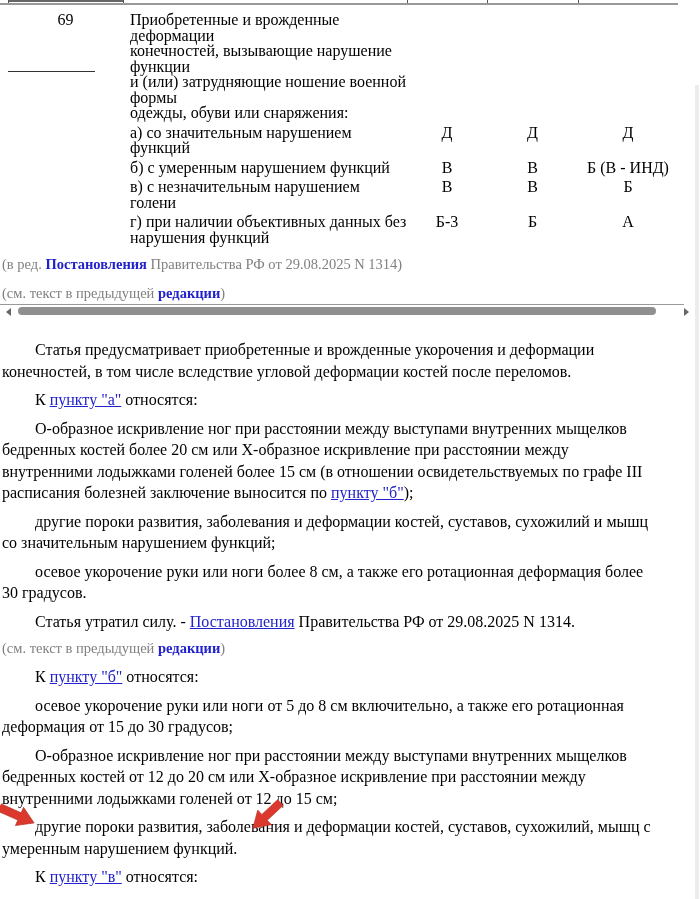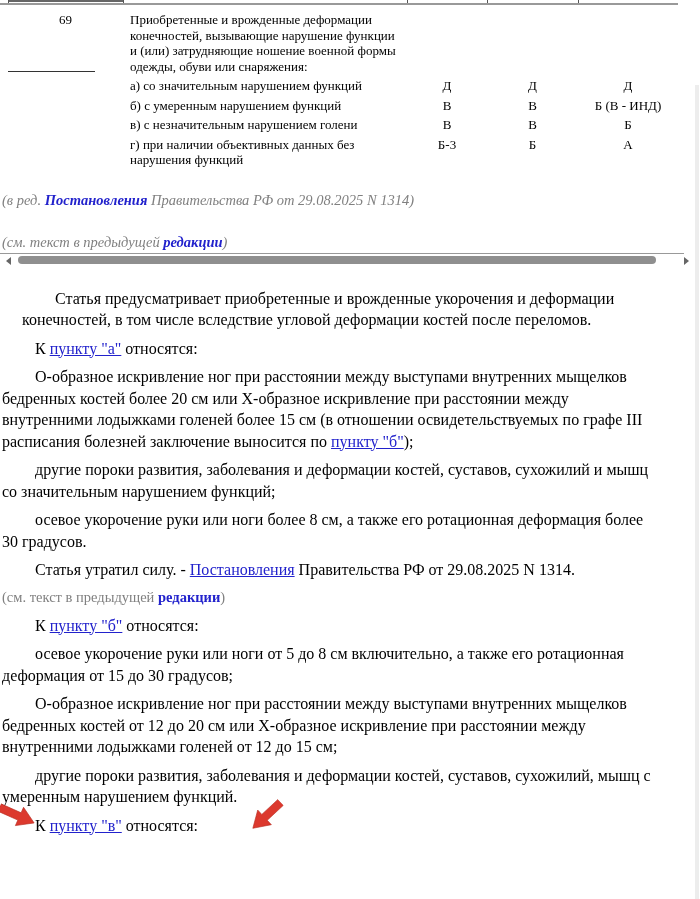--- a/index.html
+++ b/index.html
@@ -10,7 +10,7 @@
   .page{position:relative;width:700px;height:899px;overflow:hidden;}
 
   
-  .table-wrap{position:relative;padding-top:12px;font-size:13px;line-height:15.5px;}
+  .table-wrap{position:relative;padding-top:12px;font-size:16px;line-height:15.5px;}
   .tick{position:absolute;top:0;width:1px;height:3px;background:#555;}
   .top-dark-bar{position:absolute;top:0;left:8px;width:115px;height:2px;background:#666;}
   .top-gray-line{position:absolute;top:3px;left:0;width:678px;height:2px;background:#999;}

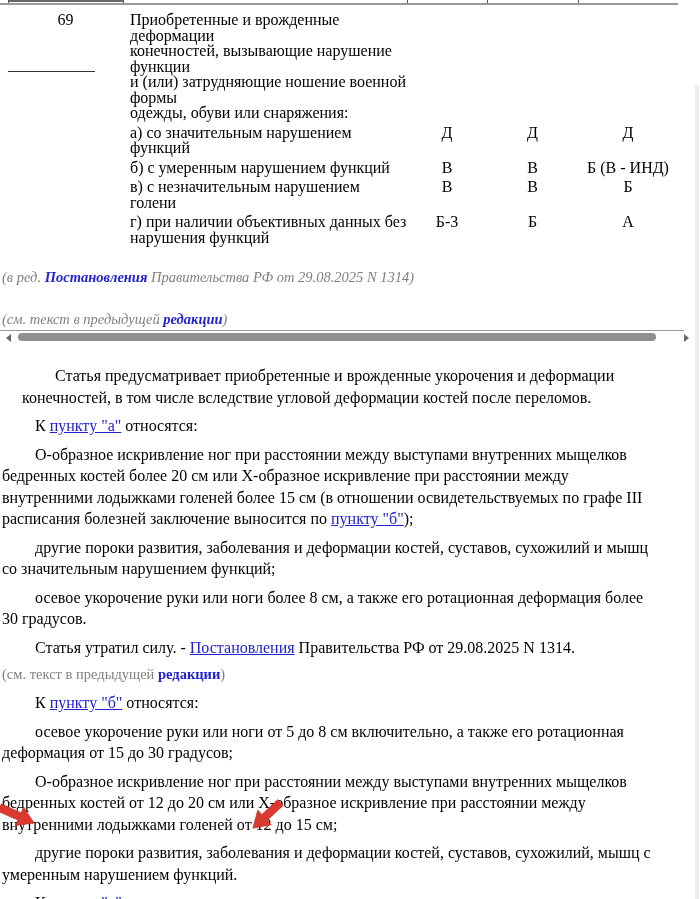--- a/index.html
+++ b/index.html
@@ -22,7 +22,7 @@
   .sub-row{margin-top:4px;}
 
   
-  .amend{padding-left:2px;font-size:14.5px;line-height:20px;color:#808080;margin-top:22px;white-space:pre-wrap;font-style:italic;}
+  .amend{padding-left:2px;font-size:14.5px;line-height:20px;color:#808080;margin-top:9px;white-space:pre-wrap;}
   .link-b{color:#2222cc;font-weight:bold;text-decoration:none;cursor:pointer;}
   .link-u{color:#2222cc;text-decoration:underline;cursor:pointer;}
 

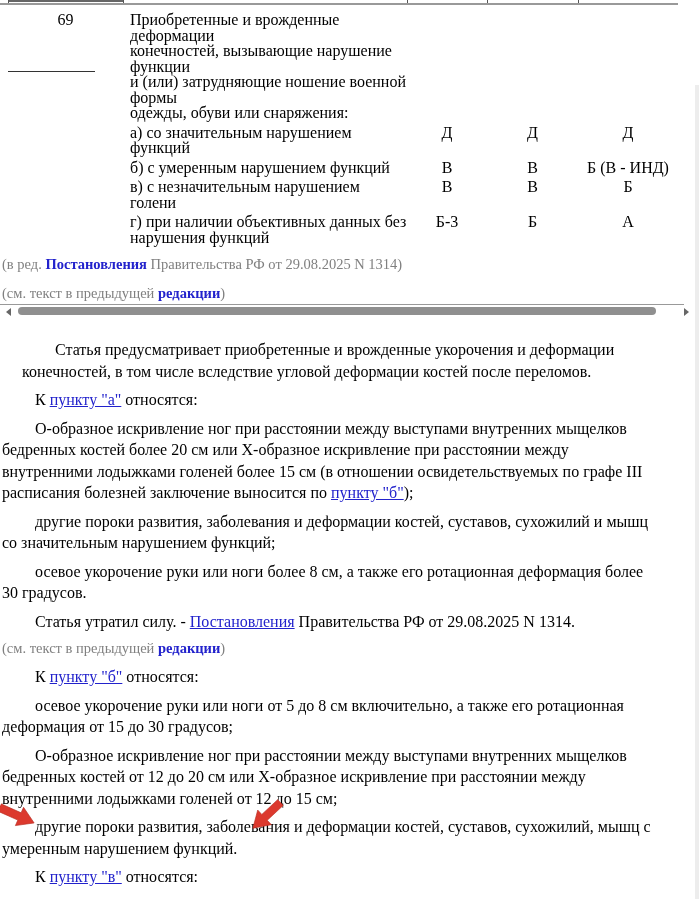--- a/index.html
+++ b/index.html
@@ -37,7 +37,7 @@
   
   .body-text{padding:0 20px 0 2px;font-size:16px;line-height:21.5px;}
   .body-text p{margin:7px 0;text-indent:33px;white-space:pre-wrap;}
-  .body-text p.first{margin-top:22px;margin-left:20px;}
+  .body-text p.first{margin-top:22px;}
   .body-text p.small{font-size:14.5px;line-height:19px;color:#808080;text-indent:0;margin:4px 0 8px 0;}
 
   

